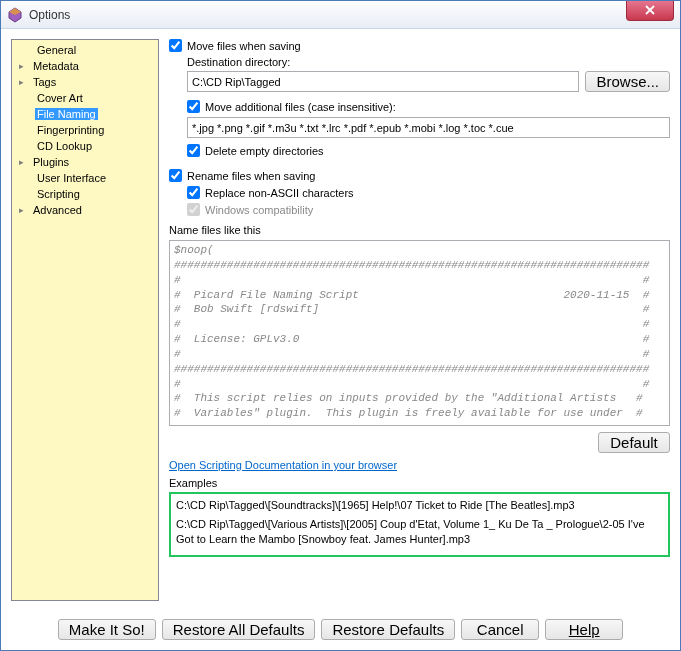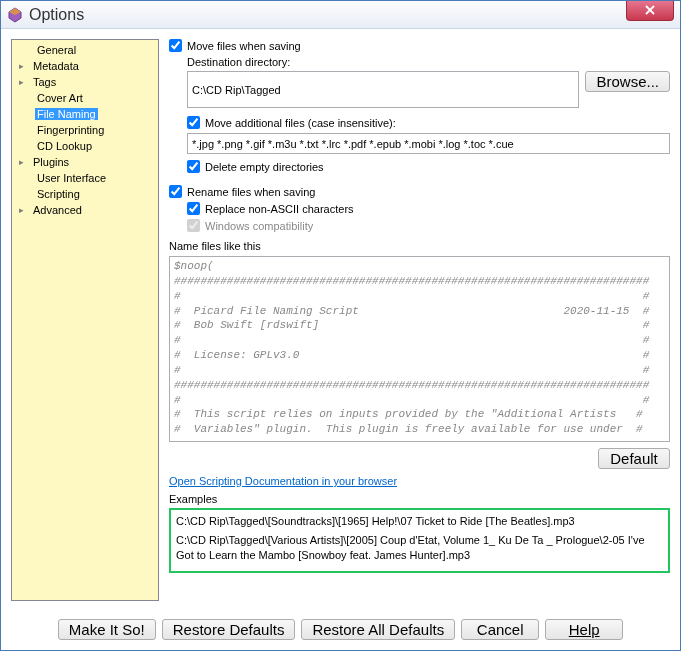--- a/index.html
+++ b/index.html
@@ -7,7 +7,7 @@
 .window { width: 681px; height: 651px; border: 1px solid #4a7bb8; background: #fff; display: flex; flex-direction: column; }
 .titlebar { height: 28px; background: linear-gradient(#fdfdfe, #e8edf5); border-bottom: 1px solid #c9d6e8; display: flex; align-items: center; padding: 0 0 0 6px; }
 .titlebar .icon { width: 16px; height: 16px; margin-right: 6px; display: inline-flex; align-items: center; justify-content: center; }
-.titlebar .title { flex: 1; font-size: 16px; color: #333; }
+.titlebar .title { flex: 1; font-size: 12px; color: #333; }
 .close-btn { width: 48px; height: 20px; background: linear-gradient(#e5758e, #c8384f); border: 1px solid #9a2b3d; border-top: none; border-radius: 0 0 4px 4px; margin-right: 6px; margin-top: -8px; display: flex; align-items: center; justify-content: center; color: #fff; cursor: pointer; }
 .close-btn svg { width: 10px; height: 10px; }
 .body { flex: 1; display: flex; padding: 10px; gap: 10px; }

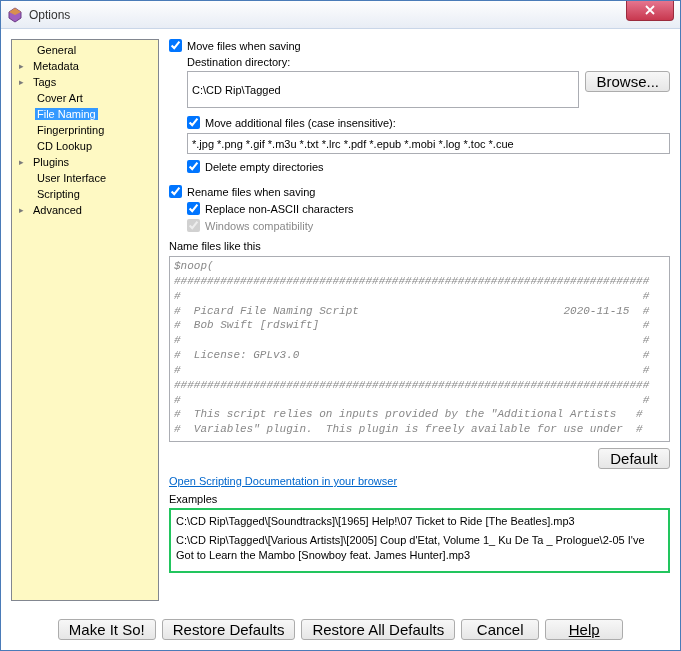--- a/index.html
+++ b/index.html
@@ -22,7 +22,7 @@
 .group { border: none; margin-left: 18px; margin-bottom: 8px; }
 .field-label { margin-bottom: 3px; }
 .dest-row { display: flex; gap: 6px; margin-bottom: 8px; }
-.dest-row input[type=text] { flex: 1; height: 37px; border: 1px solid #abadb3; padding: 0 4px; font-family: inherit; font-size: 11px; }
+.dest-row input[type=text] { flex: 1; height: 21px; border: 1px solid #abadb3; padding: 0 4px; font-family: inherit; font-size: 11px; }
 .btn { height: 21px; min-width: 72px; background: linear-gradient(#f7f7f7, #e6e6e6); border: 1px solid #acacac; border-radius: 3px; font-family: inherit; font-size: 15px; cursor: pointer; padding: 0 10px; }
 .file-masks { width: 100%; height: 21px; border: 1px solid #abadb3; padding: 0 4px; font-family: inherit; font-size: 11px; margin-bottom: 6px; }
 .disabled { color: #8a8a8a; }

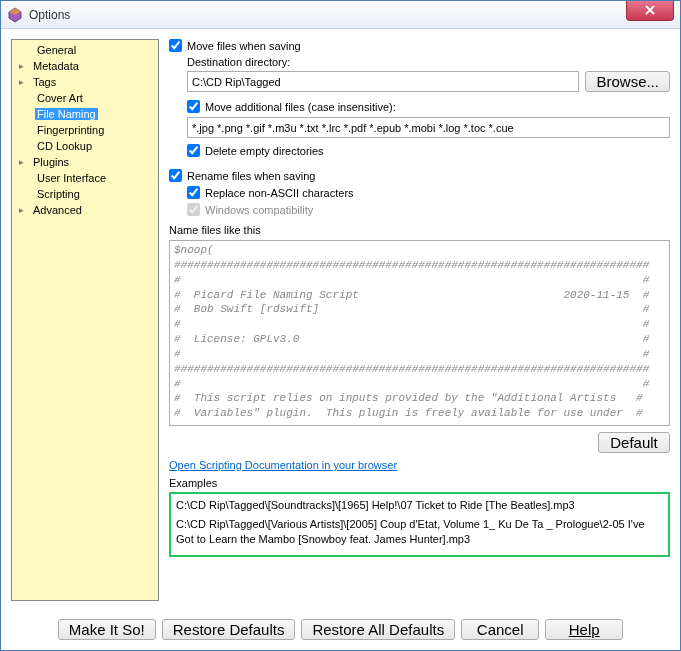--- a/index.html
+++ b/index.html
@@ -177,8 +177,8 @@
 
   <div class="footer">
     <button class="btn">Make It So!</button>
+    <button class="btn" style="min-width:110px">Restore All Defaults</button>
     <button class="btn" style="min-width:96px">Restore Defaults</button>
-    <button class="btn" style="min-width:110px">Restore All Defaults</button>
     <button class="btn">Cancel</button>
     <button class="btn"><u>Help</u></button>
   </div>

